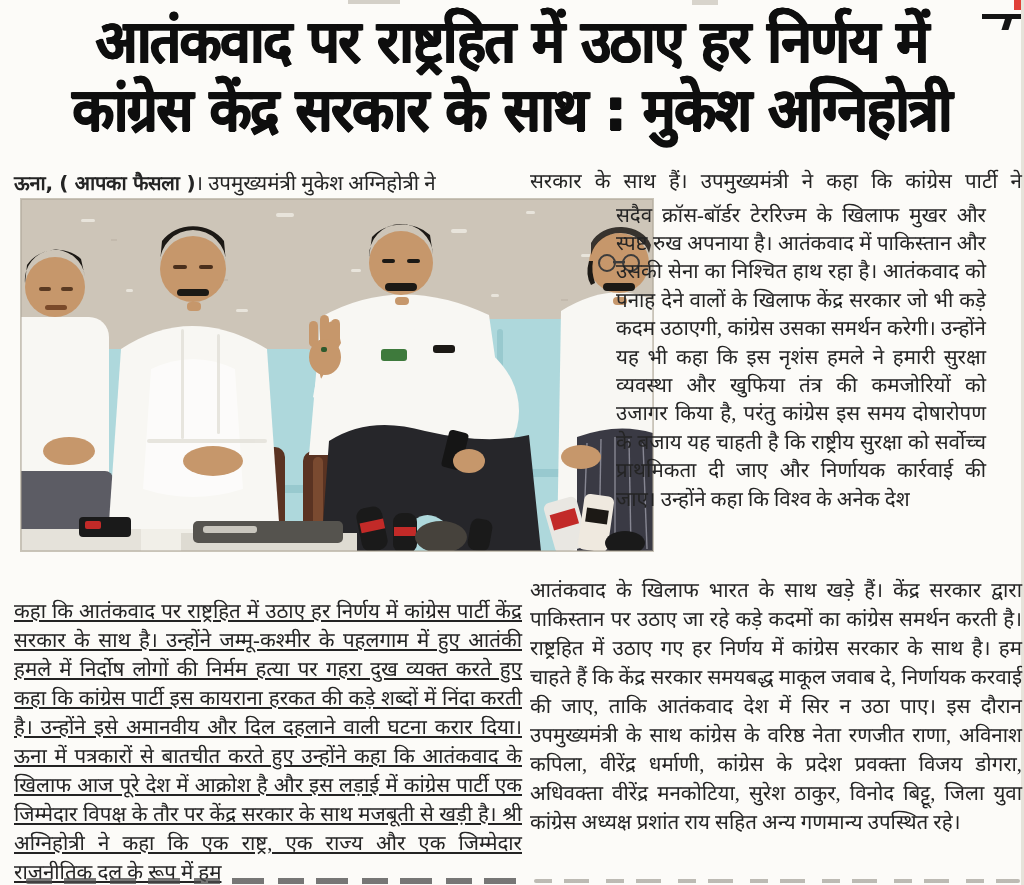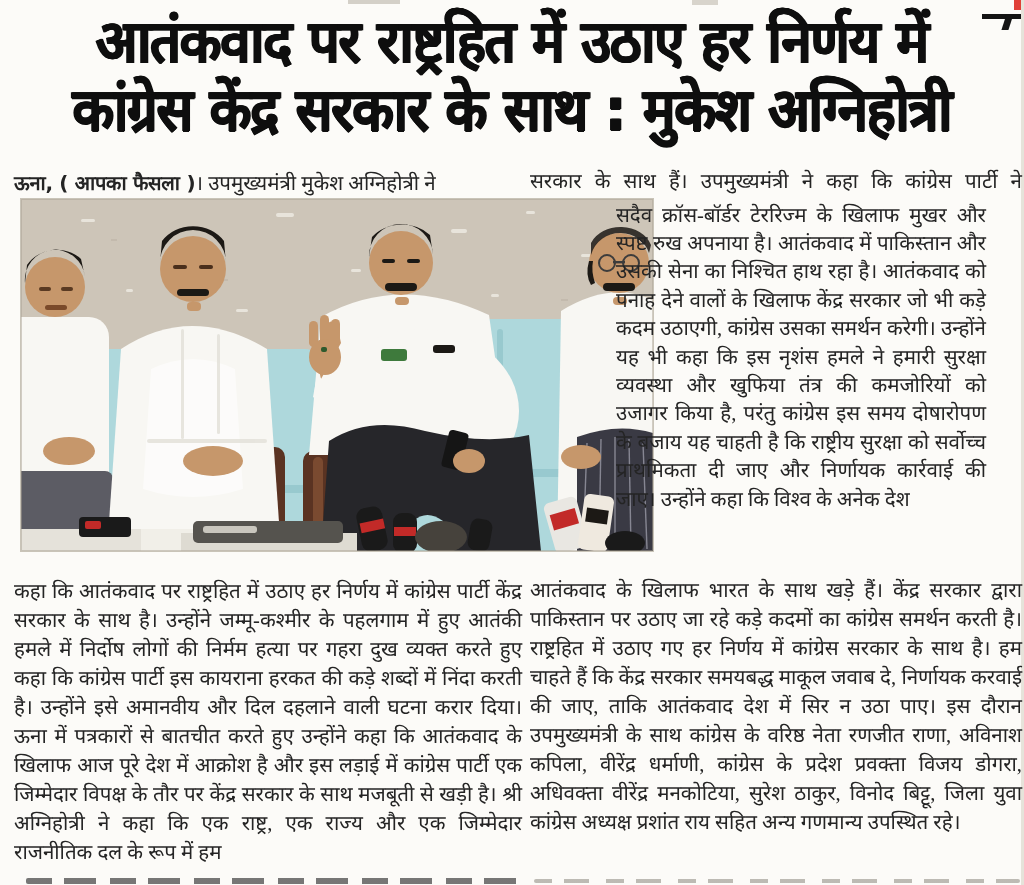--- a/index.html
+++ b/index.html
@@ -21,7 +21,7 @@
   .right-top{left:530px;top:146px;width:492px;white-space:nowrap;text-align:justify;text-align-last:justify;}
   .right-narrow{left:616px;top:180px;width:370px;line-height:28.4px;}
   .right-bottom{left:530px;top:555px;width:492px;font-family:Liberation Serif, serif;}
-  .left-bottom{left:14px;top:556px;width:508px;}
+  .left-bottom{left:14px;top:576px;width:508px;text-decoration:underline;}
 
   
   .photo{position:absolute;left:20px;top:198px;width:632px;height:352px;margin:0;

